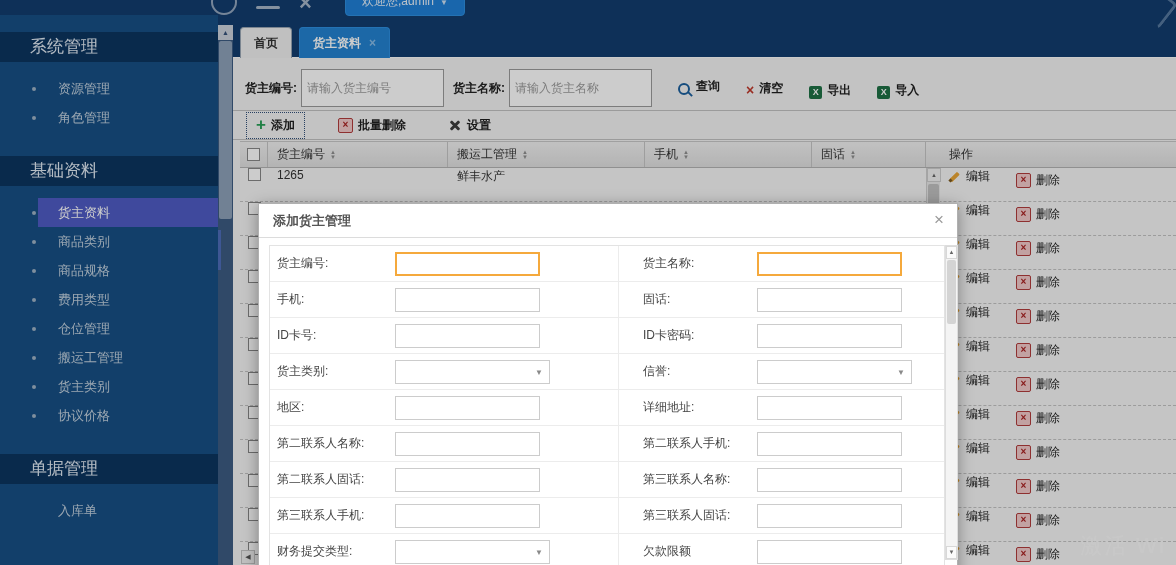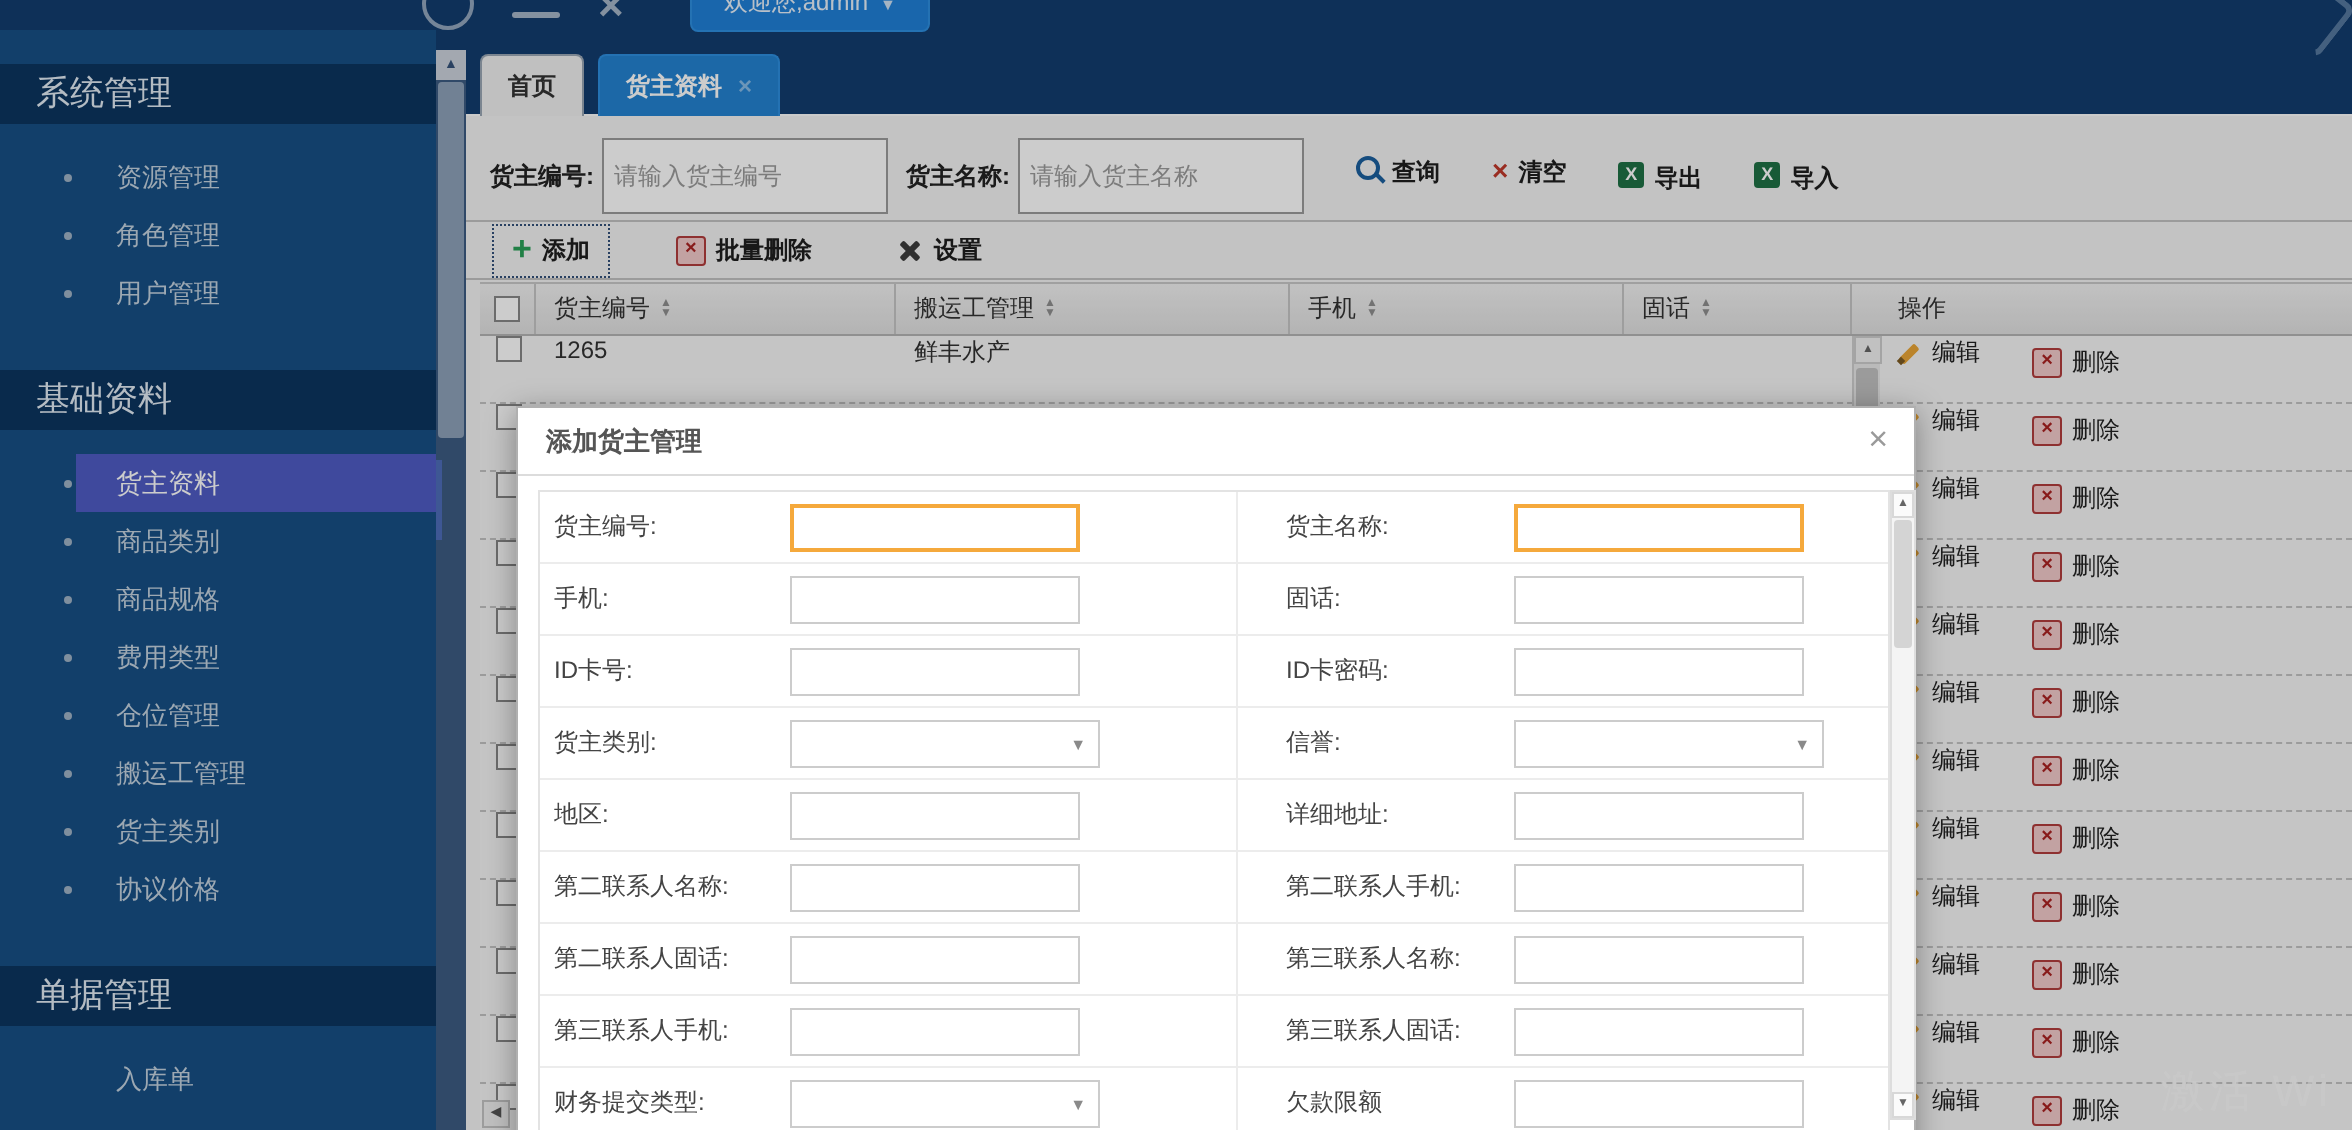--- a/index.html
+++ b/index.html
@@ -19,7 +19,7 @@
 
   
   .sidebar{position:absolute;left:0;top:15px;width:218px;height:550px;background:#174f85;overflow:hidden}
-  .side-title{height:30px;line-height:30px;background:#0c3560;color:#e2ebf4;font-size:17px;padding-left:18px;margin-top:24px;margin-bottom:12px}
+  .side-title{height:30px;line-height:30px;background:#0c3560;color:#e2ebf4;font-size:17px;padding-left:30px;margin-top:24px;margin-bottom:12px}
   .side-title:first-child{margin-top:17px}
   .side-item{height:29px;line-height:29px;position:relative;padding-left:58px;color:#c3d2df;font-size:13px;cursor:pointer}
   .side-item .bullet{position:absolute;left:32px;top:13px;width:4px;height:4px;border-radius:50%;background:#9fb3c6}

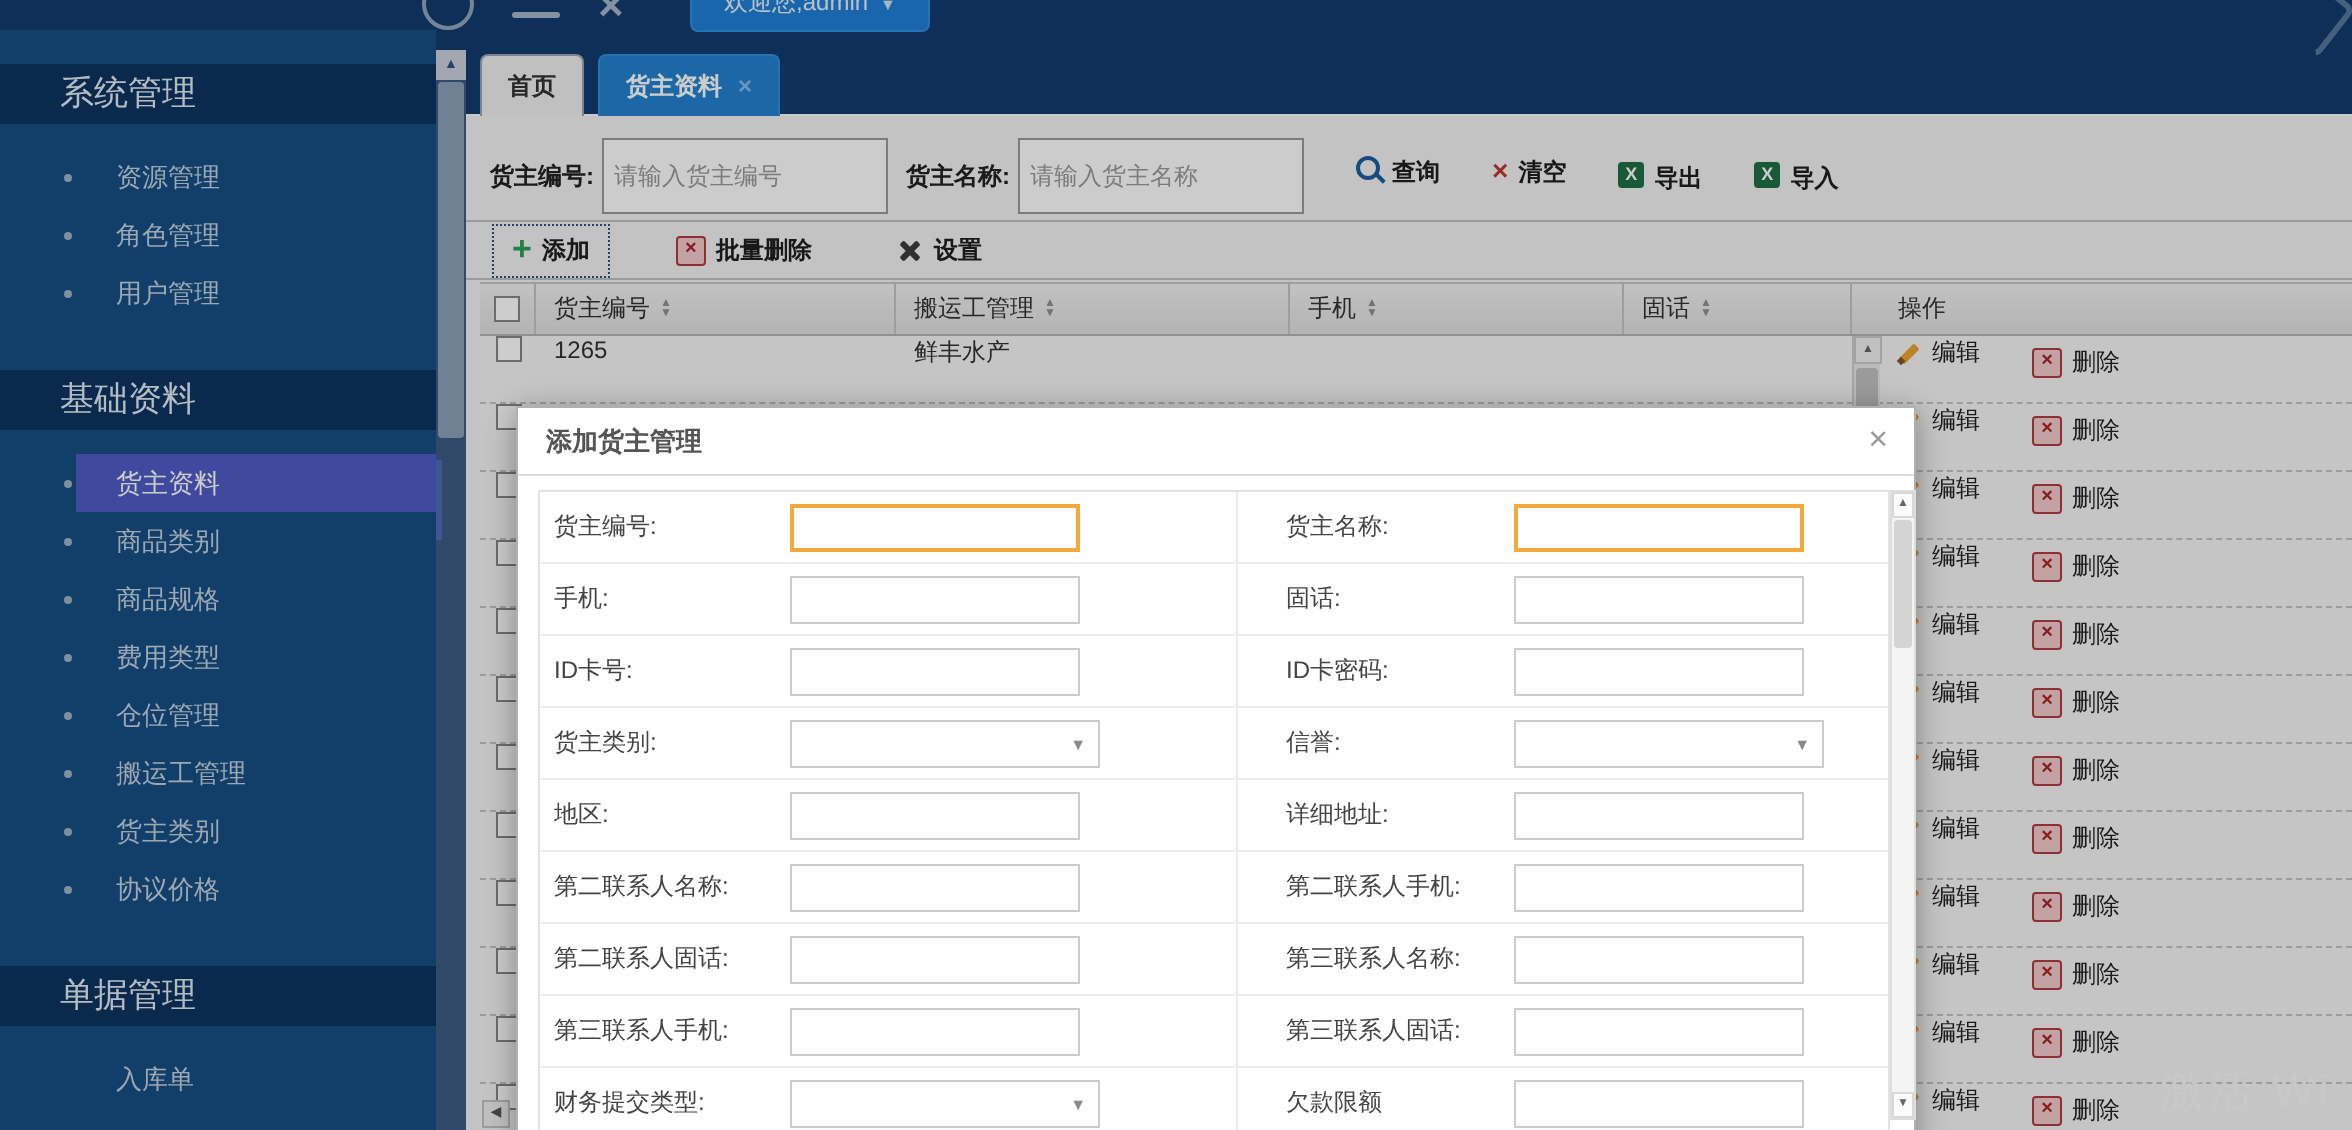--- a/index.html
+++ b/index.html
@@ -46,7 +46,7 @@
   .finput{width:143px;height:36px;border:1px solid #9c9c9c;background:#fff;padding:18px 5px;font-size:12px;box-sizing:border-box;color:#14532d}
   .finput::placeholder{color:#9b9b9b}
   .gap2{margin-left:9px}
-  .tool-link{display:inline-flex;align-items:flex-start;font-weight:bold;color:#1e1e1e;cursor:pointer;margin-left:26px}
+  .tool-link{display:inline-flex;align-items:flex-end;font-weight:bold;color:#1e1e1e;cursor:pointer;margin-left:26px}
   .toolbar-row{position:absolute;left:0;top:52px;width:100%;height:30px;border-top:1px solid #c2c2c2;border-bottom:1px solid #c2c2c2;
     display:flex;align-items:center;padding-left:13px;box-sizing:border-box}
   .tb-btn{display:inline-flex;align-items:center;font-weight:bold;color:#1e1e1e;cursor:pointer;margin-right:24px;padding:4px 9px}

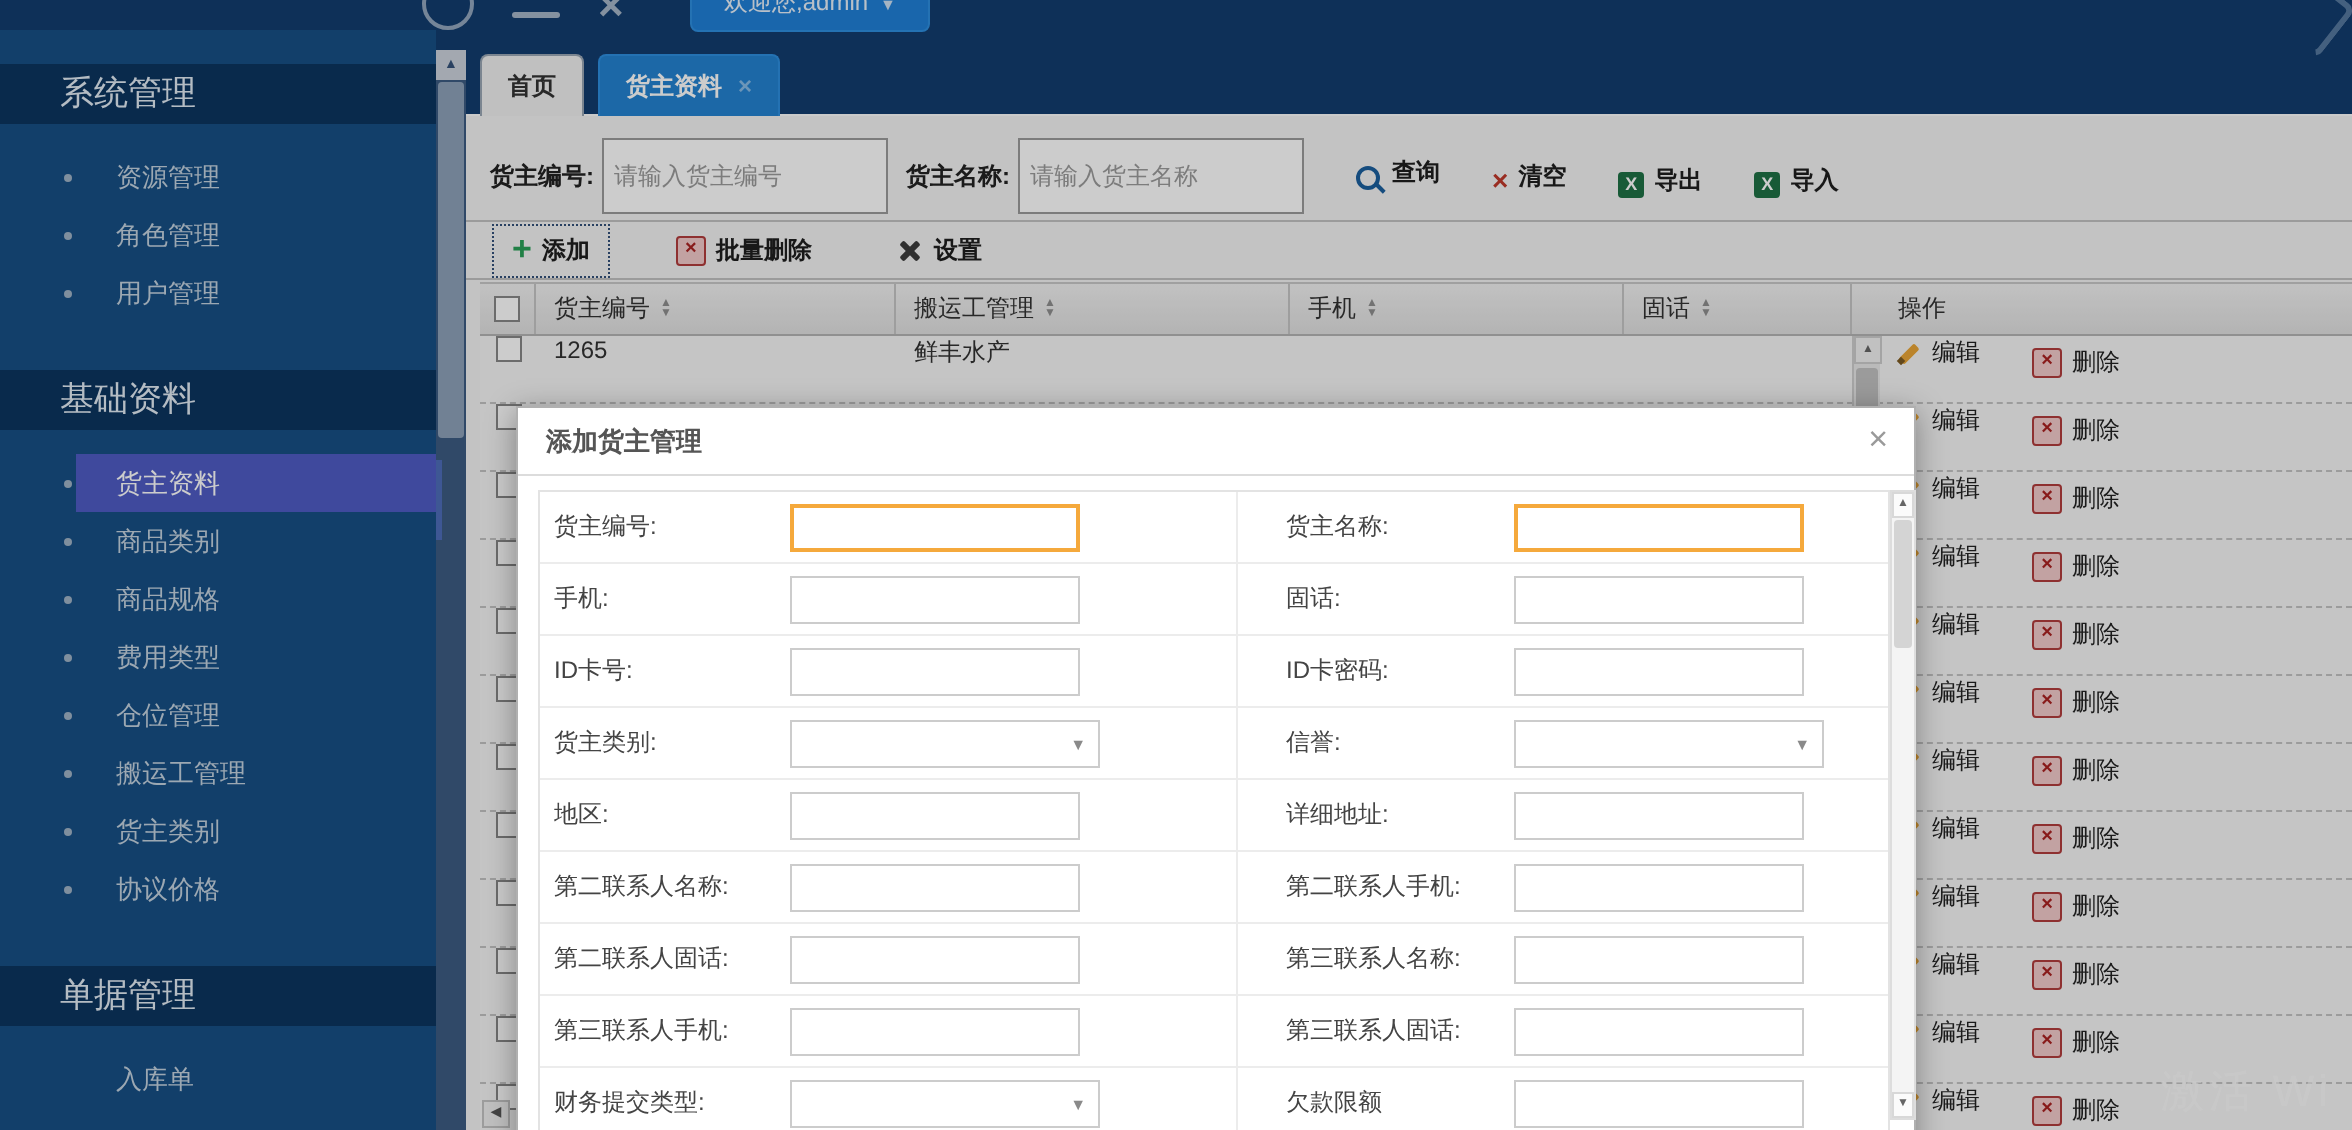--- a/index.html
+++ b/index.html
@@ -135,7 +135,6 @@
       <div class="side-title">系统管理</div>
       <div class="side-item"><span class="bullet"></span><span>资源管理</span></div>
       <div class="side-item"><span class="bullet"></span><span>角色管理</span></div>
-      <div class="side-item"><span class="bullet"></span><span>用户管理</span></div>
       <div class="side-title">基础资料</div>
       <div class="side-item sel"><span class="bullet"></span><span>货主资料</span></div>
       <div class="side-item"><span class="bullet"></span><span>商品类别</span></div>

